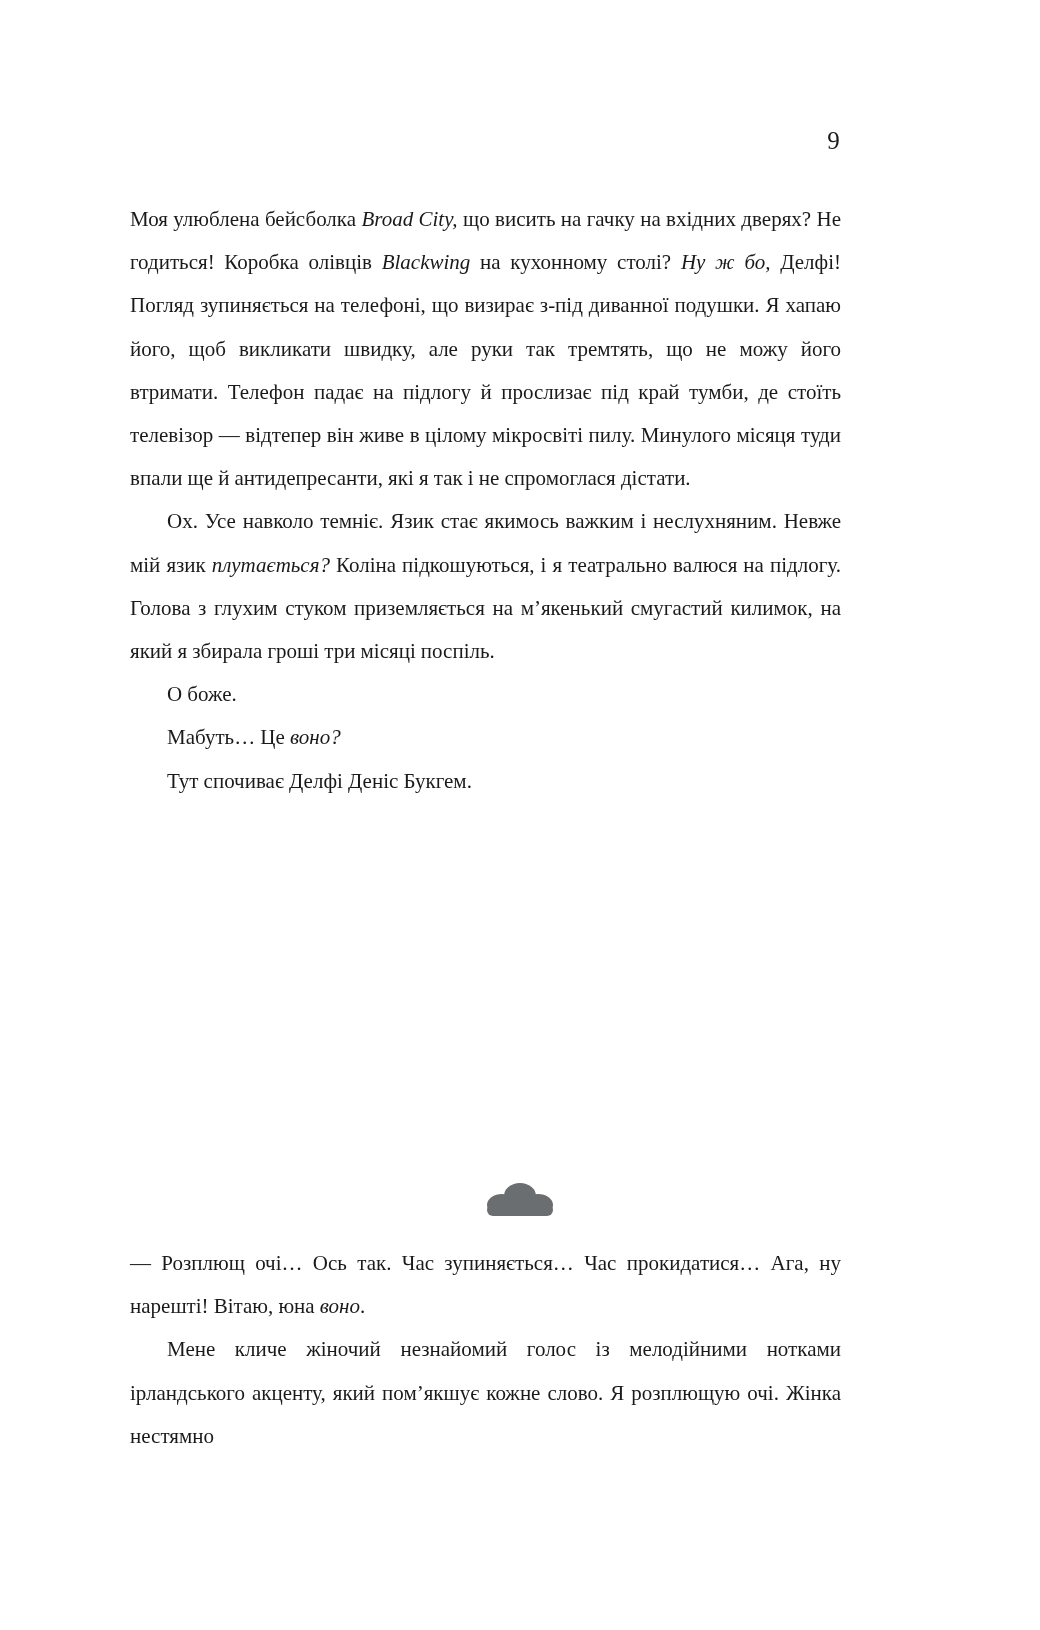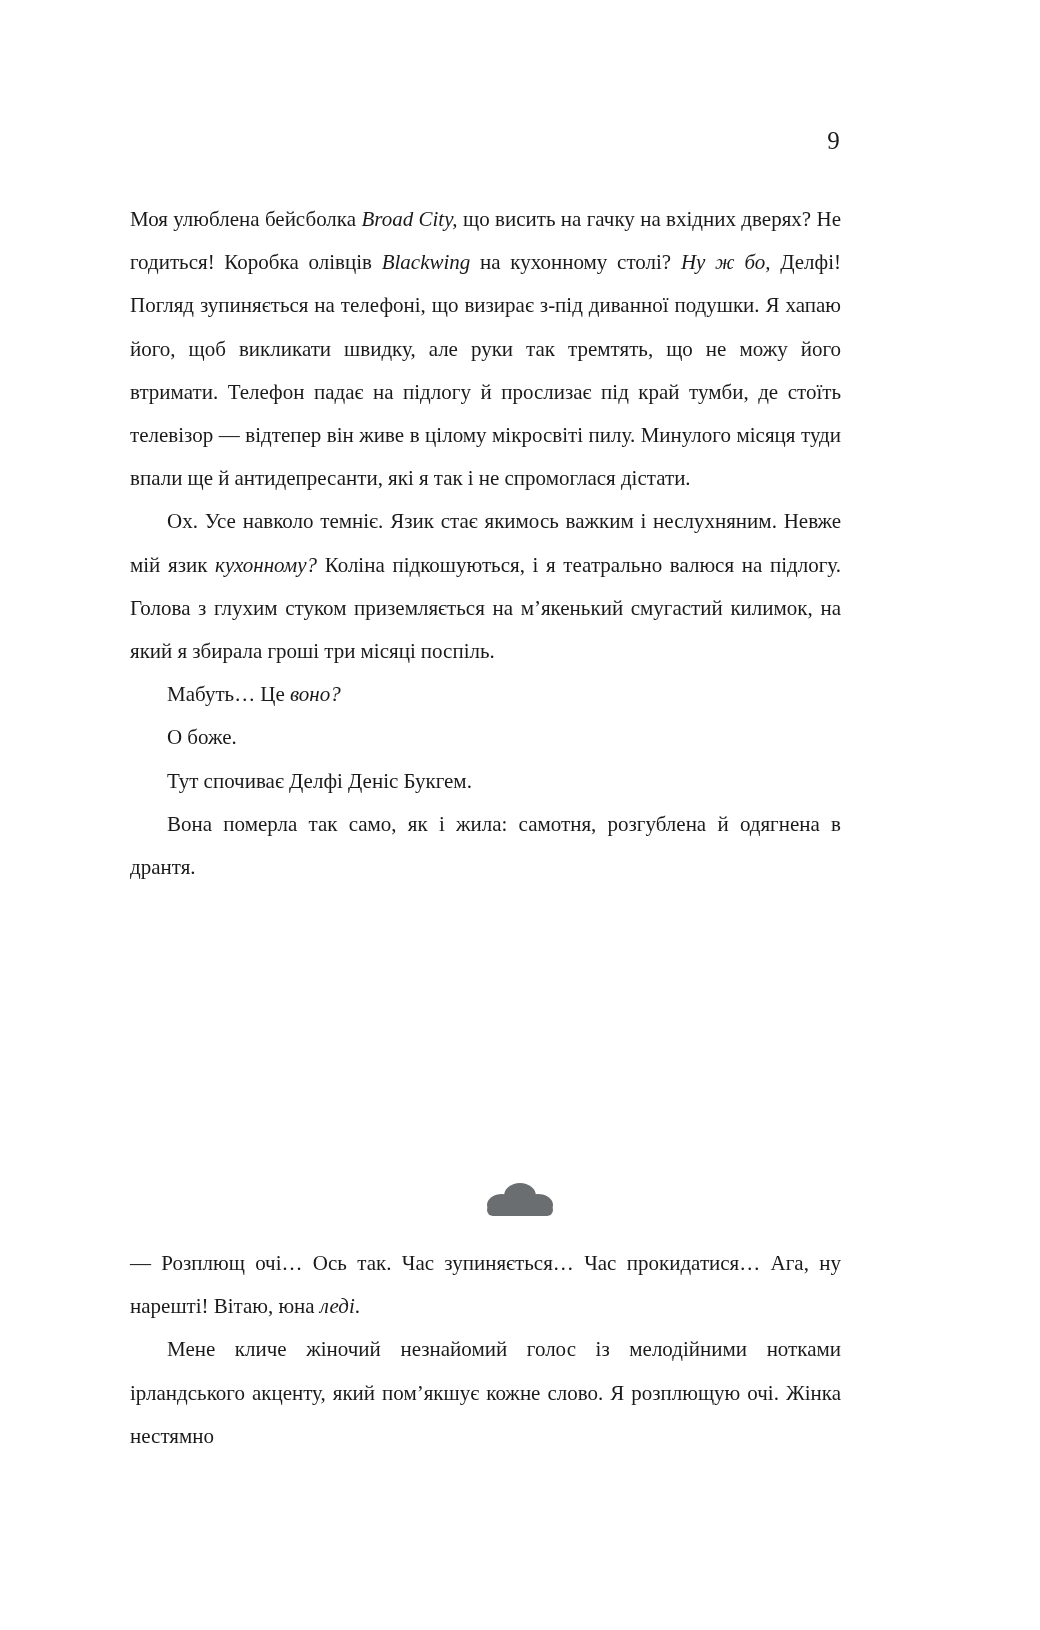--- a/index.html
+++ b/index.html
@@ -93,7 +93,7 @@
 
     <p class="para noindent"><span>Моя улюблена бейсболка </span><i>Broad City,</i><span> що висить на гачку на вхідних дверях? Не годиться! Коробка олівців </span><i>Blackwing</i><span> на кухонному столі? </span><i>Ну ж бо,</i><span> Делфі! Погляд зупиняється на телефоні, що визирає з-під диванної подушки. Я хапаю його, щоб викликати швидку, але руки так тремтять, що не можу його втримати. Телефон падає на підлогу й прослизає під край тумби, де стоїть телевізор — відтепер він живе в цілому мікросвіті пилу. Минулого місяця туди впали ще й антидепре­санти, які я так і не спромоглася дістати.</span></p>
 
-    <p class="para indent"><span>Ох. Усе навколо темніє. Язик стає якимось важким і неслухняним. Невже мій язик </span><i>кухонному?</i><span> Коліна підкошуються, і я театрально валюся на підлогу. Го­лова з глухим стуком приземляється на м’якенький смугастий килимок, на який я збирала гроші три мі­сяці поспіль.</span></p>
+    <p class="para indent"><span>Ох. Усе навколо темніє. Язик стає якимось важким і неслухняним. Невже мій язик </span><i>плутається?</i><span> Коліна підкошуються, і я театрально валюся на підлогу. Го­лова з глухим стуком приземляється на м’якенький смугастий килимок, на який я збирала гроші три мі­сяці поспіль.</span></p>
 
     <p class="para indent"><span>Мабуть… Це </span><i>воно?</i></p>
 

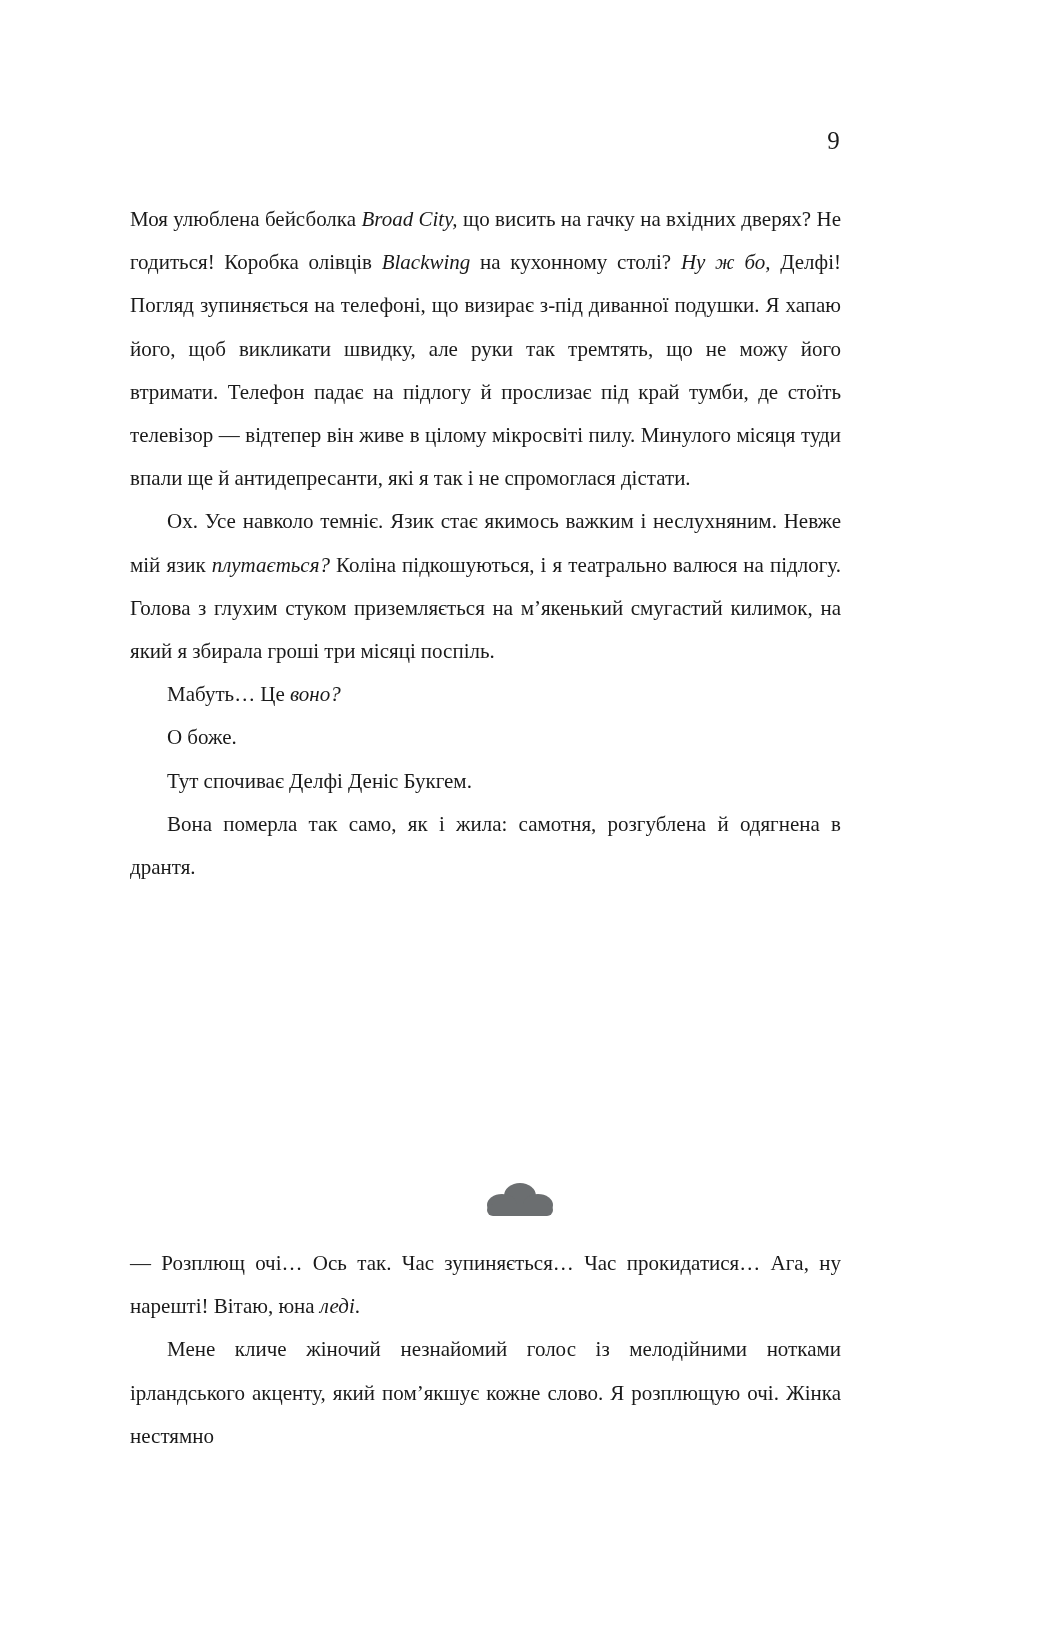--- a/index.html
+++ b/index.html
@@ -95,9 +95,9 @@
 
     <p class="para indent"><span>Ох. Усе навколо темніє. Язик стає якимось важким і неслухняним. Невже мій язик </span><i>плутається?</i><span> Коліна підкошуються, і я театрально валюся на підлогу. Го­лова з глухим стуком приземляється на м’якенький смугастий килимок, на який я збирала гроші три мі­сяці поспіль.</span></p>
 
+    <p class="para indent">О боже.</p>
+
     <p class="para indent"><span>Мабуть… Це </span><i>воно?</i></p>
-
-    <p class="para indent">О боже.</p>
 
 
 

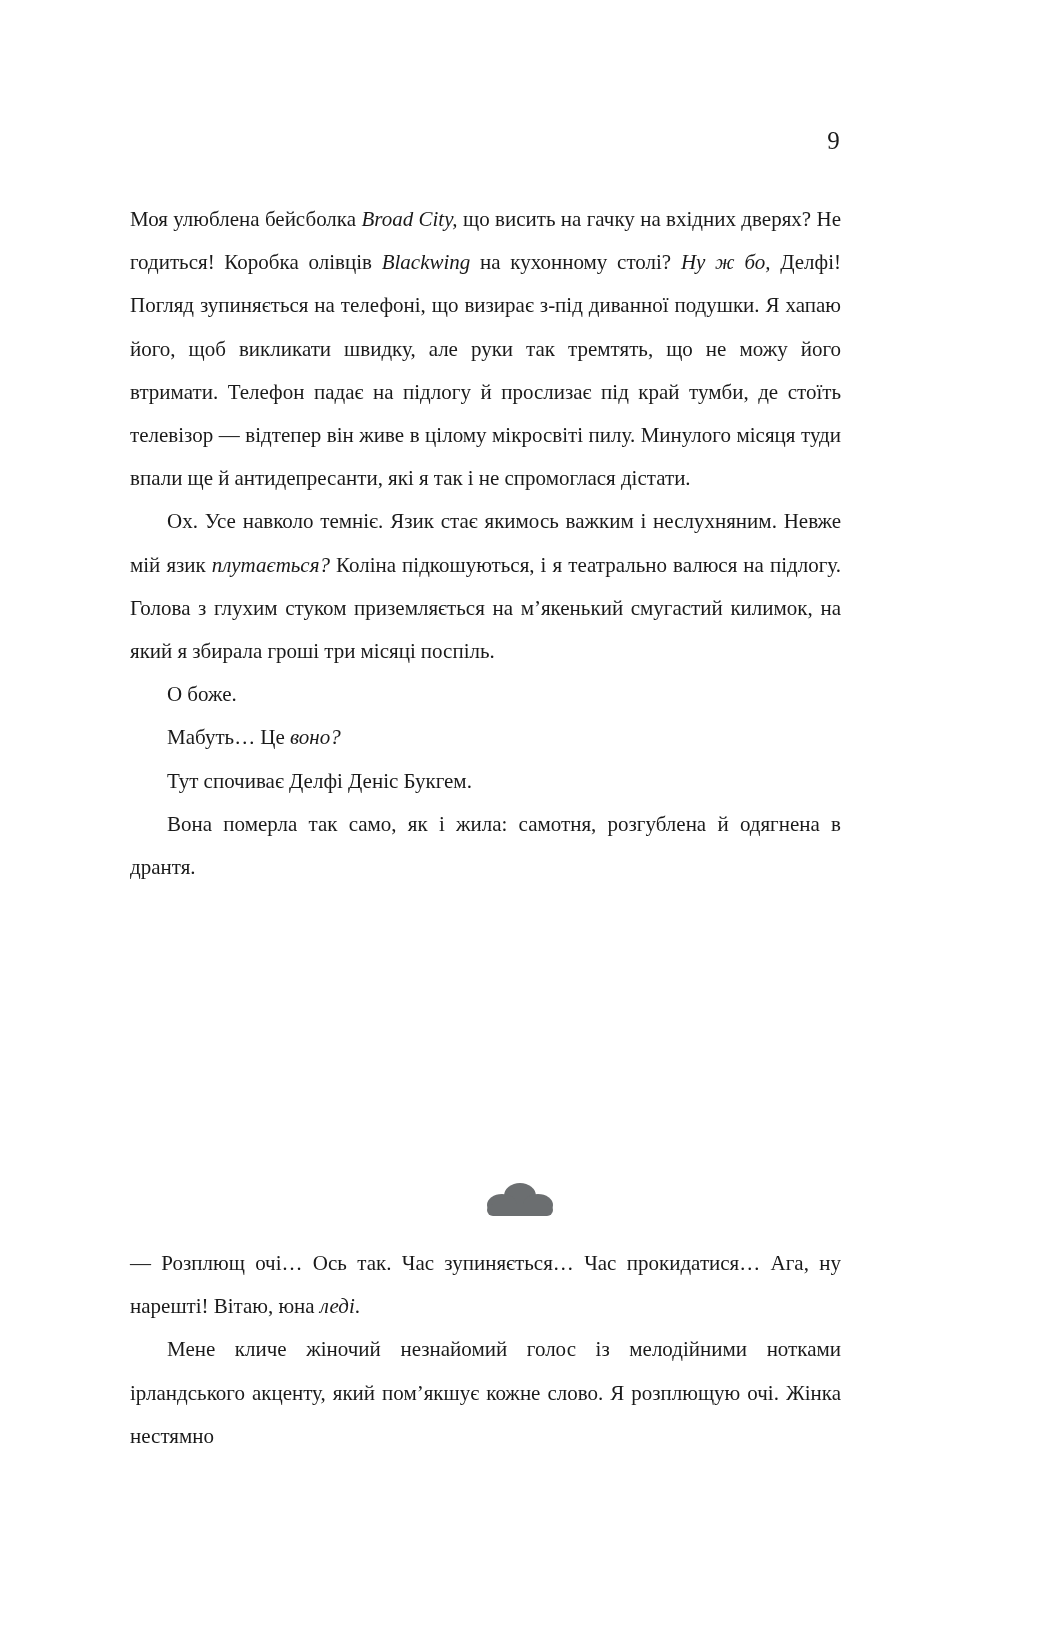--- a/index.html
+++ b/index.html
@@ -104,7 +104,6 @@
 
     <p class="para indent">Тут спочиває Делфі Деніс Букгем.</p>
 
-    <p class="para indent">Вона померла так само, як і жила: самотня, розгу­блена й одягнена в дрантя.</p>
 
   </div>
 

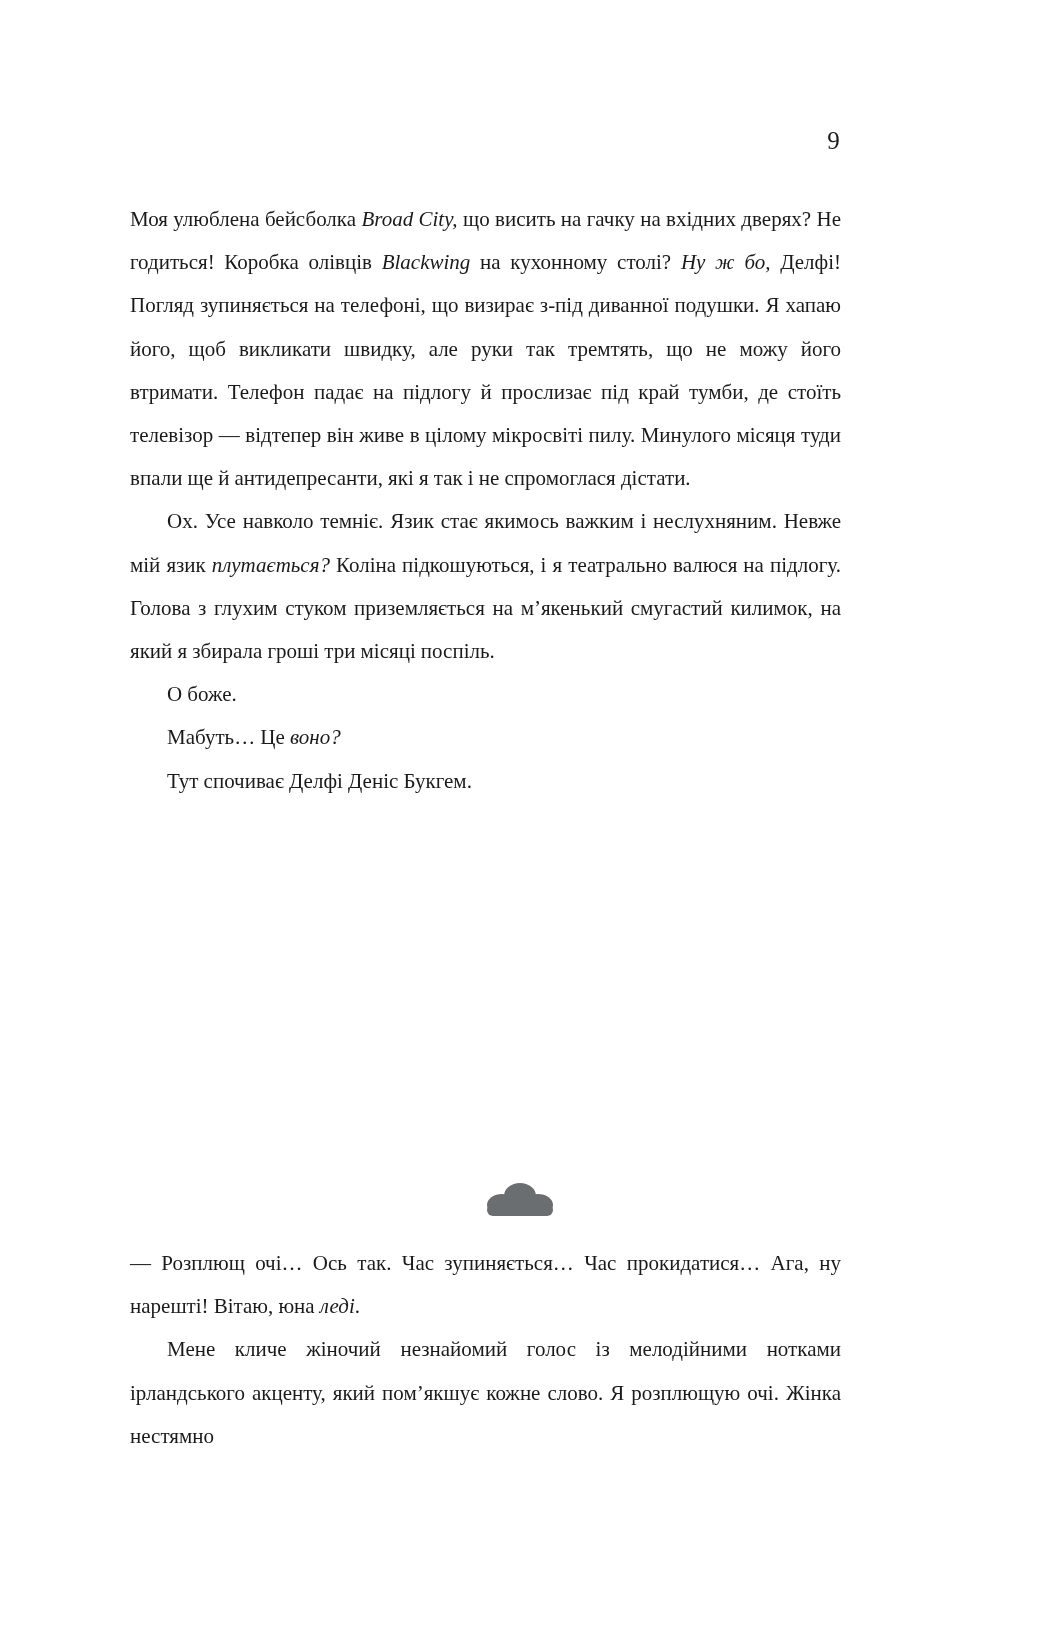--- a/index.html
+++ b/index.html
@@ -120,7 +120,7 @@
 
   <div class="textblock-2">
 
-    <p class="para noindent"><span>— Розплющ очі… Ось так. Час зупиняється… Час прокидатися… Ага, ну нарешті! Вітаю, юна </span><i>леді</i><span>.</span></p>
+    <p class="para noindent"><span>— Розплющ очі… Ось так. Час зупиняється… Час прокидатися… Ага, ну нарешті! Вітаю, юна </span><i>воно</i><span>.</span></p>
 
     <p class="para indent">Мене кличе жіночий незнайомий голос із мело­дійними нотками ірландського акценту, який пом’як­шує кожне слово. Я розплющую очі. Жінка нестямно</p>
 

